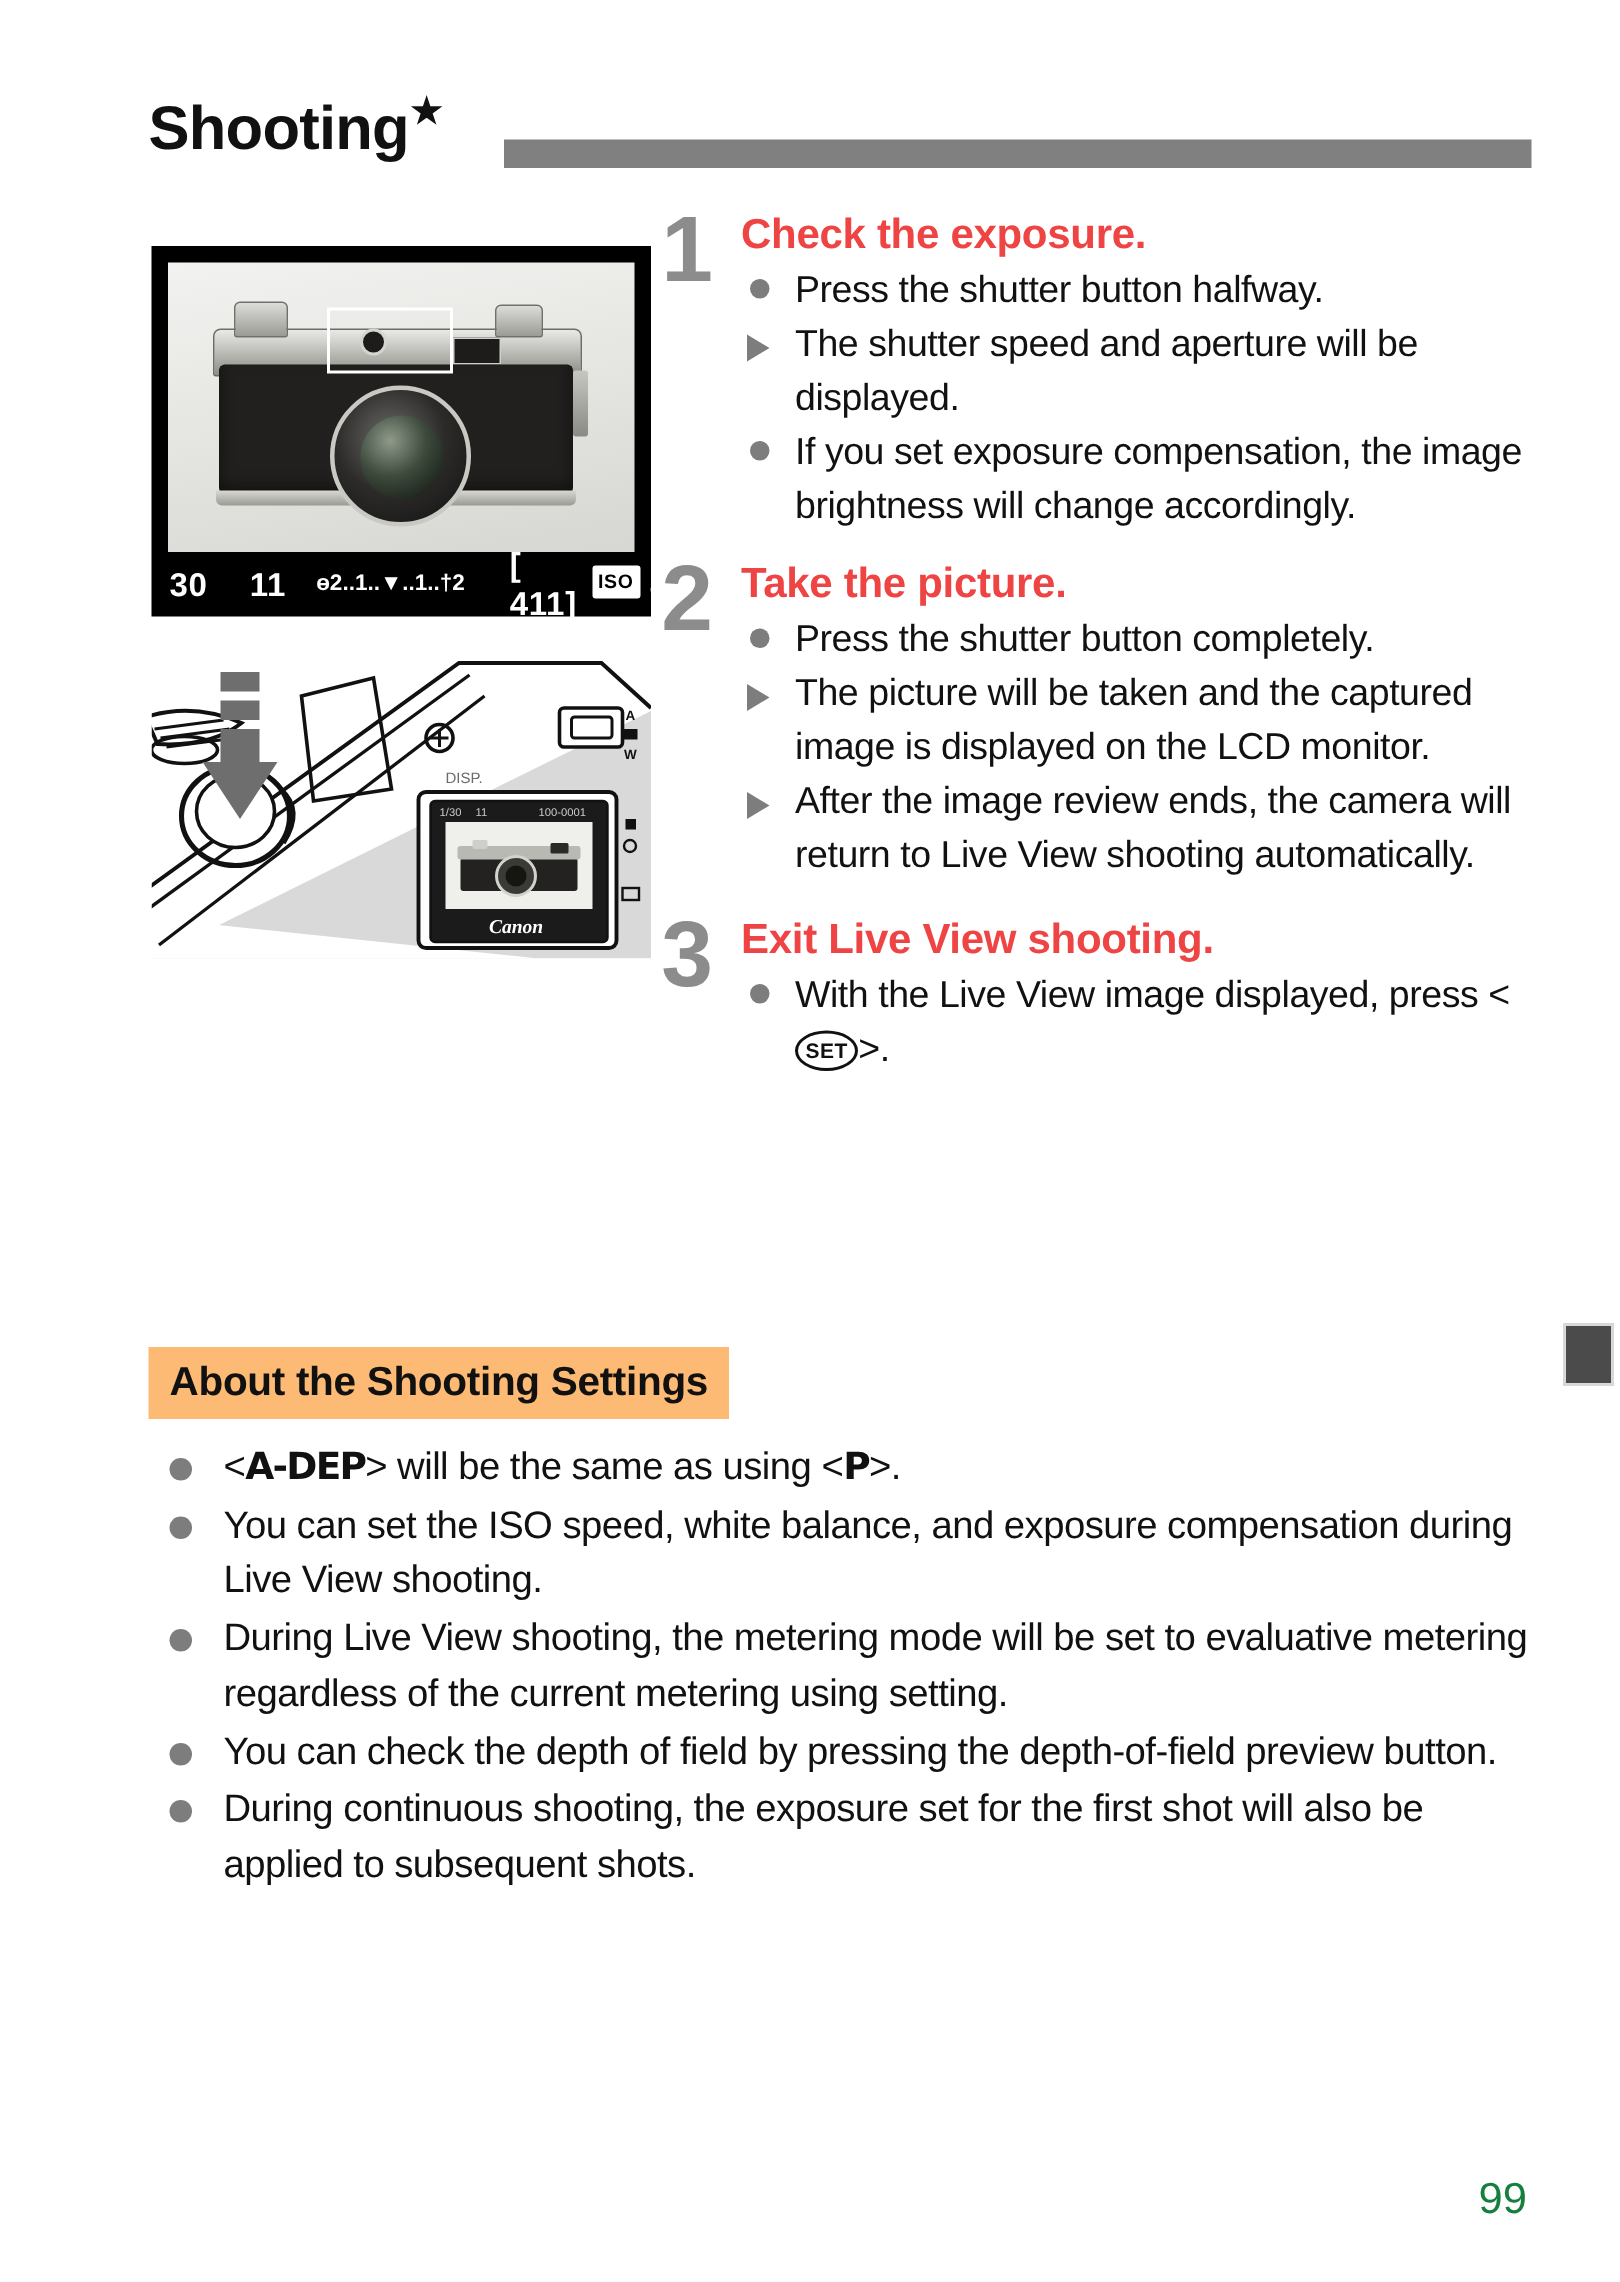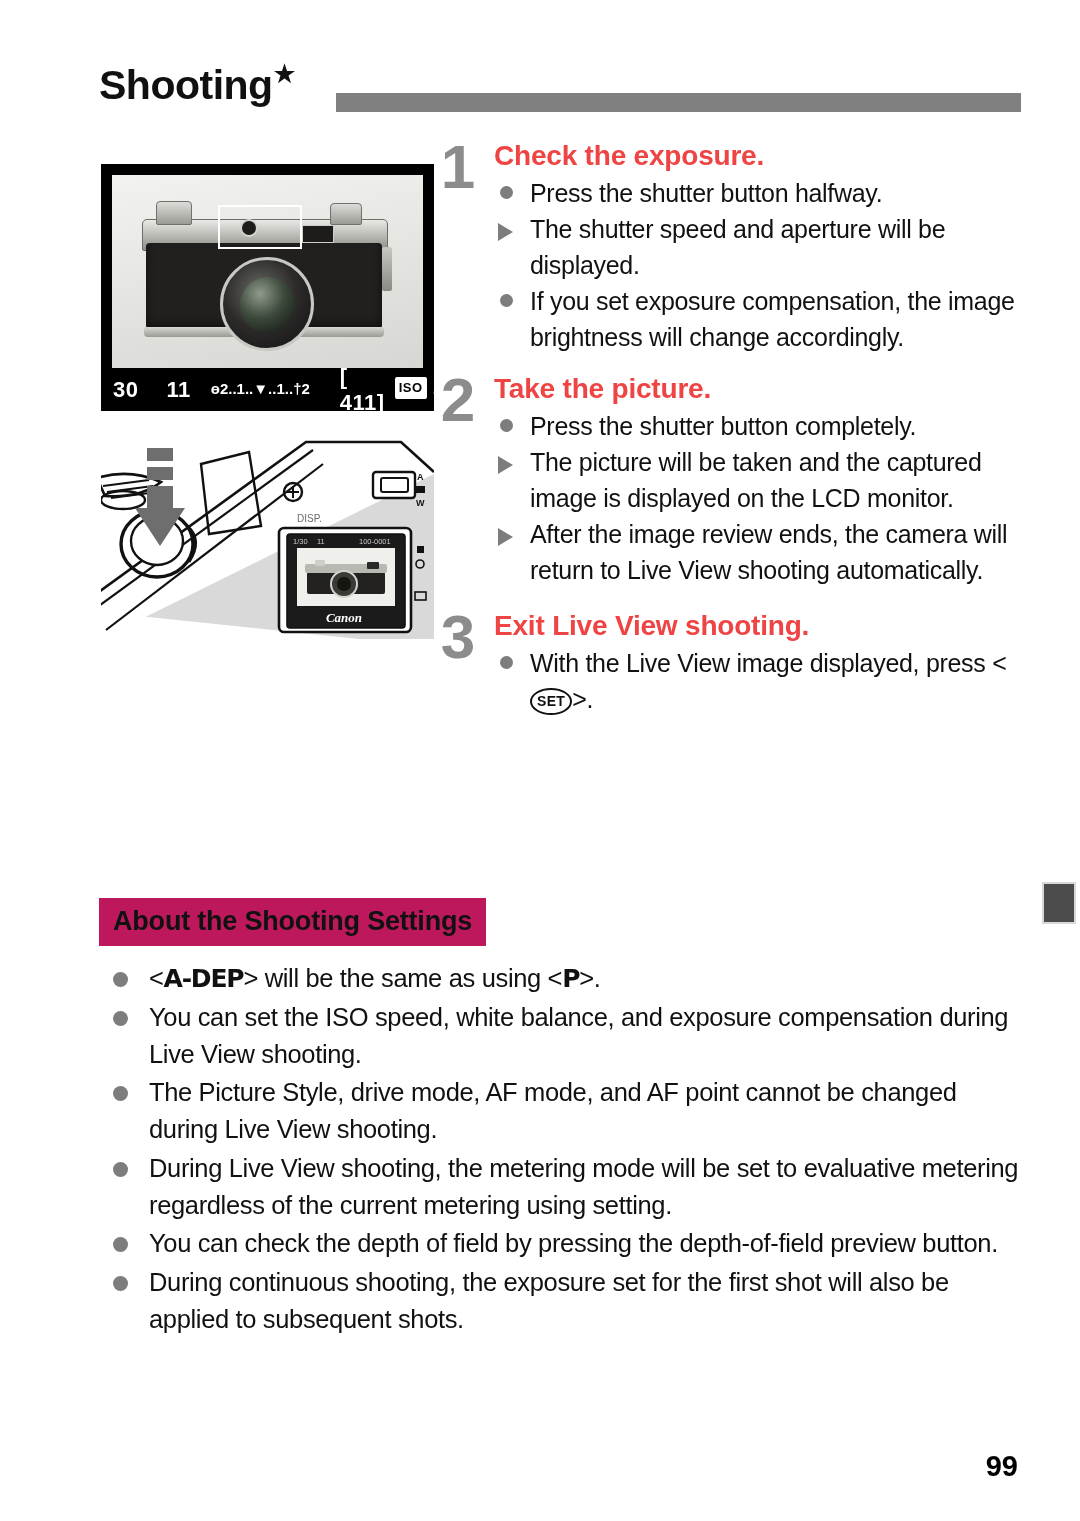--- a/index.html
+++ b/index.html
@@ -309,7 +309,7 @@
   }
   #about-heading {
     display: inline-block;
-    background: #be185d;
+    background: #fdba74;
     font-size: 27px;
     font-weight: bold;
     color: #111111;

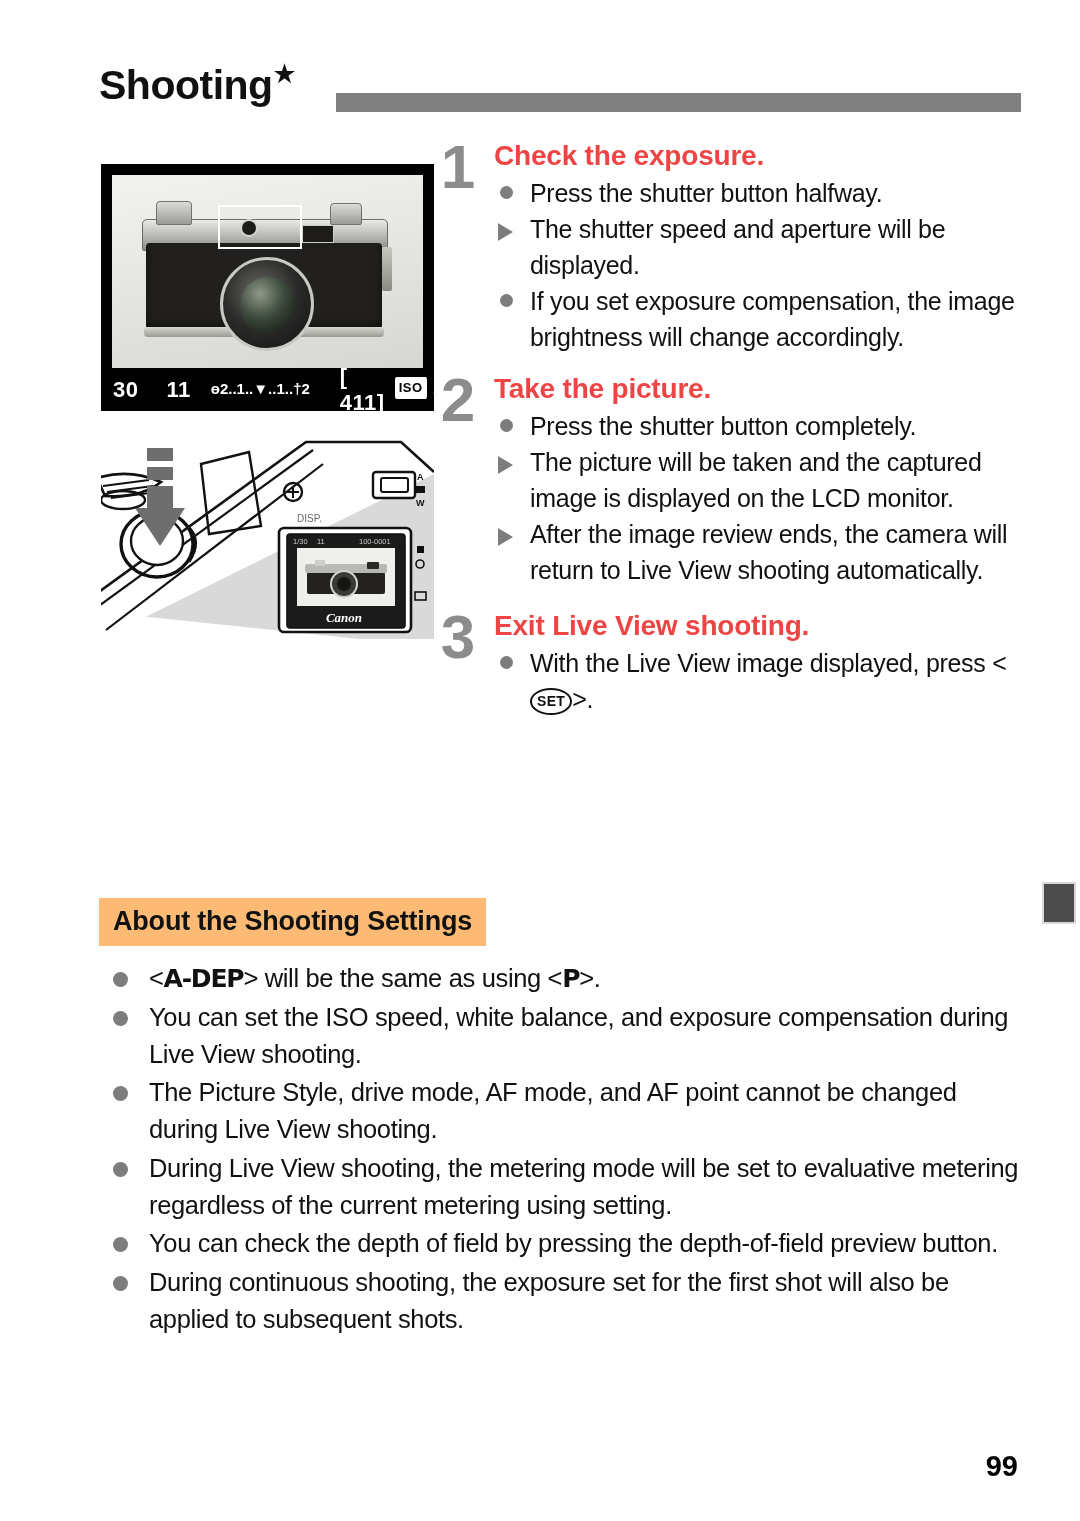--- a/index.html
+++ b/index.html
@@ -521,10 +521,6 @@
     </li>
     <li>
       <span class="marker marker-dot"></span>
-      <span>The Picture Style, drive mode, AF mode, and AF point cannot be changed during Live View shooting.</span>
-    </li>
-    <li>
-      <span class="marker marker-dot"></span>
       <span>During Live View shooting, the metering mode will be set to evaluative metering regardless of the current metering using setting.</span>
     </li>
     <li>

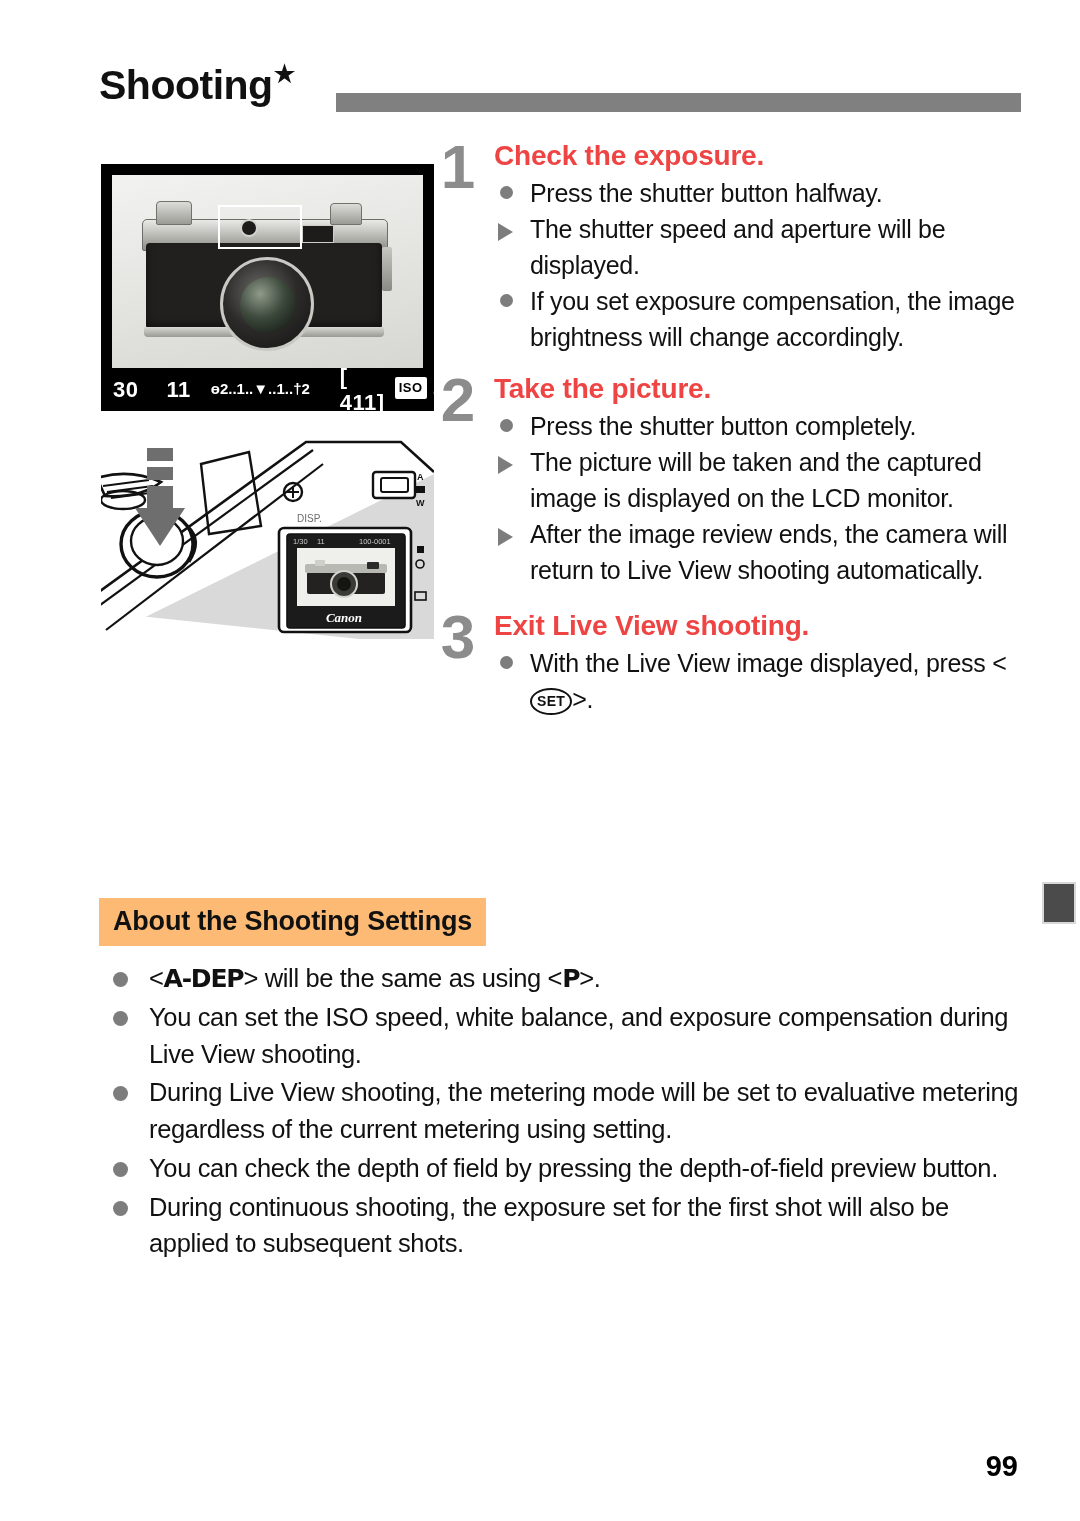--- a/index.html
+++ b/index.html
@@ -349,8 +349,7 @@
     right: 62px;
     bottom: 38px;
     font-size: 29px;
-    color: #000000;
-    font-weight: bold;
+    color: #15803d;
   }
 </style>
 </head>

